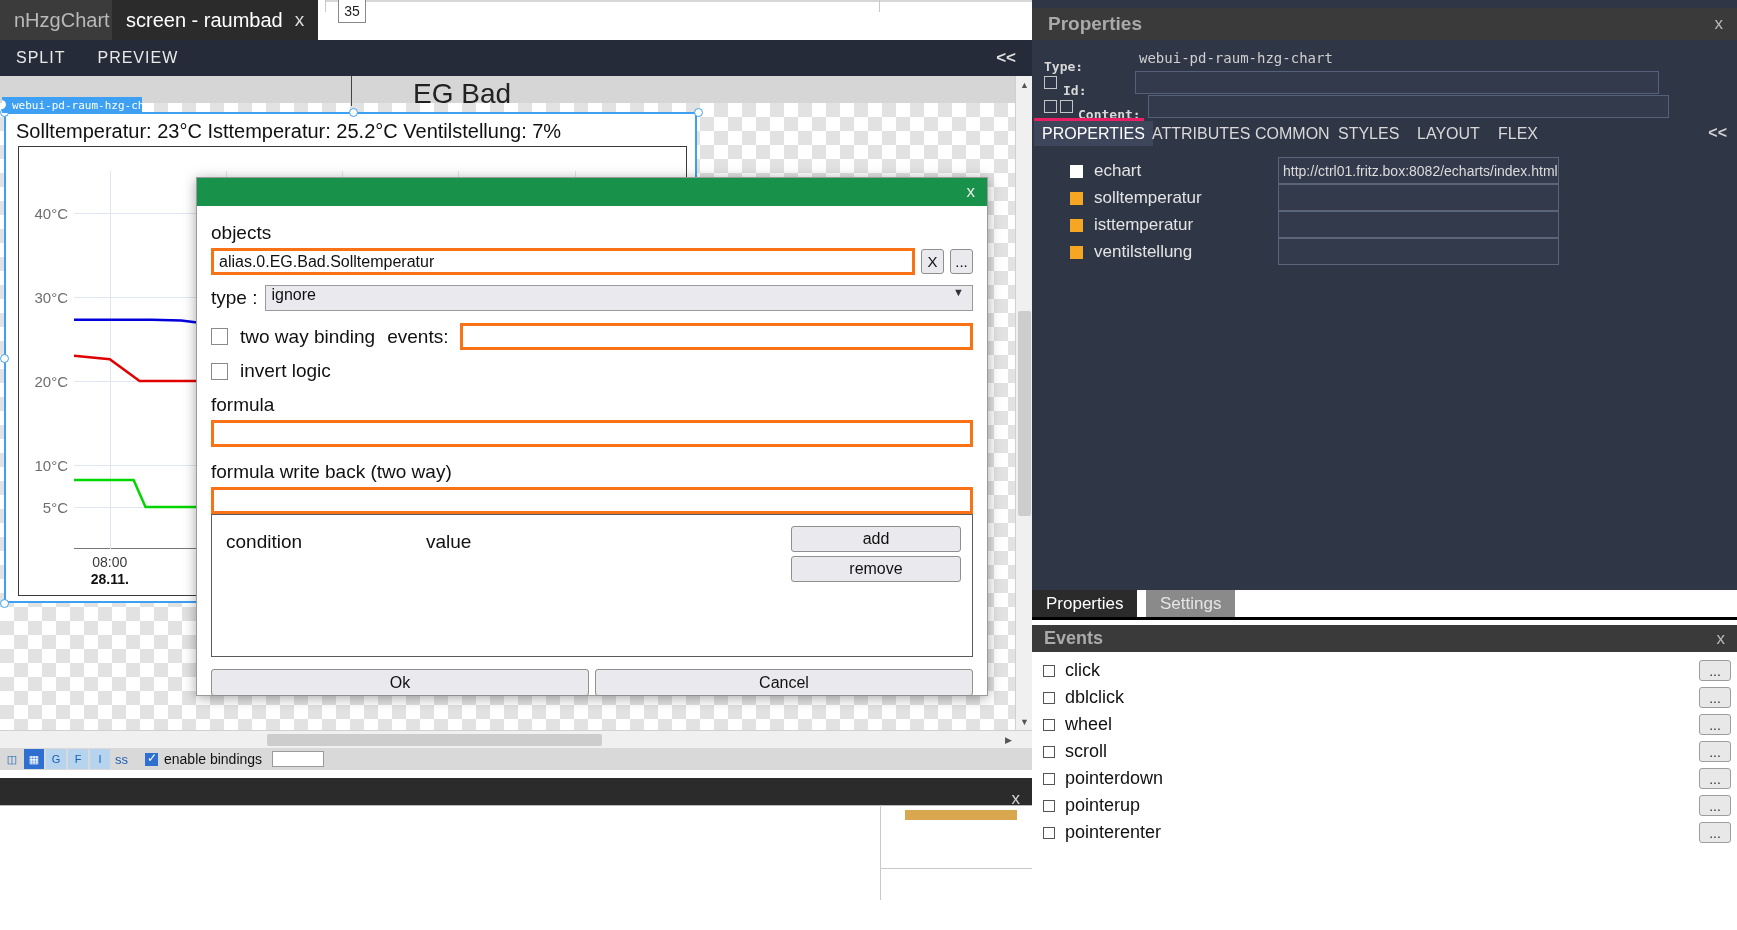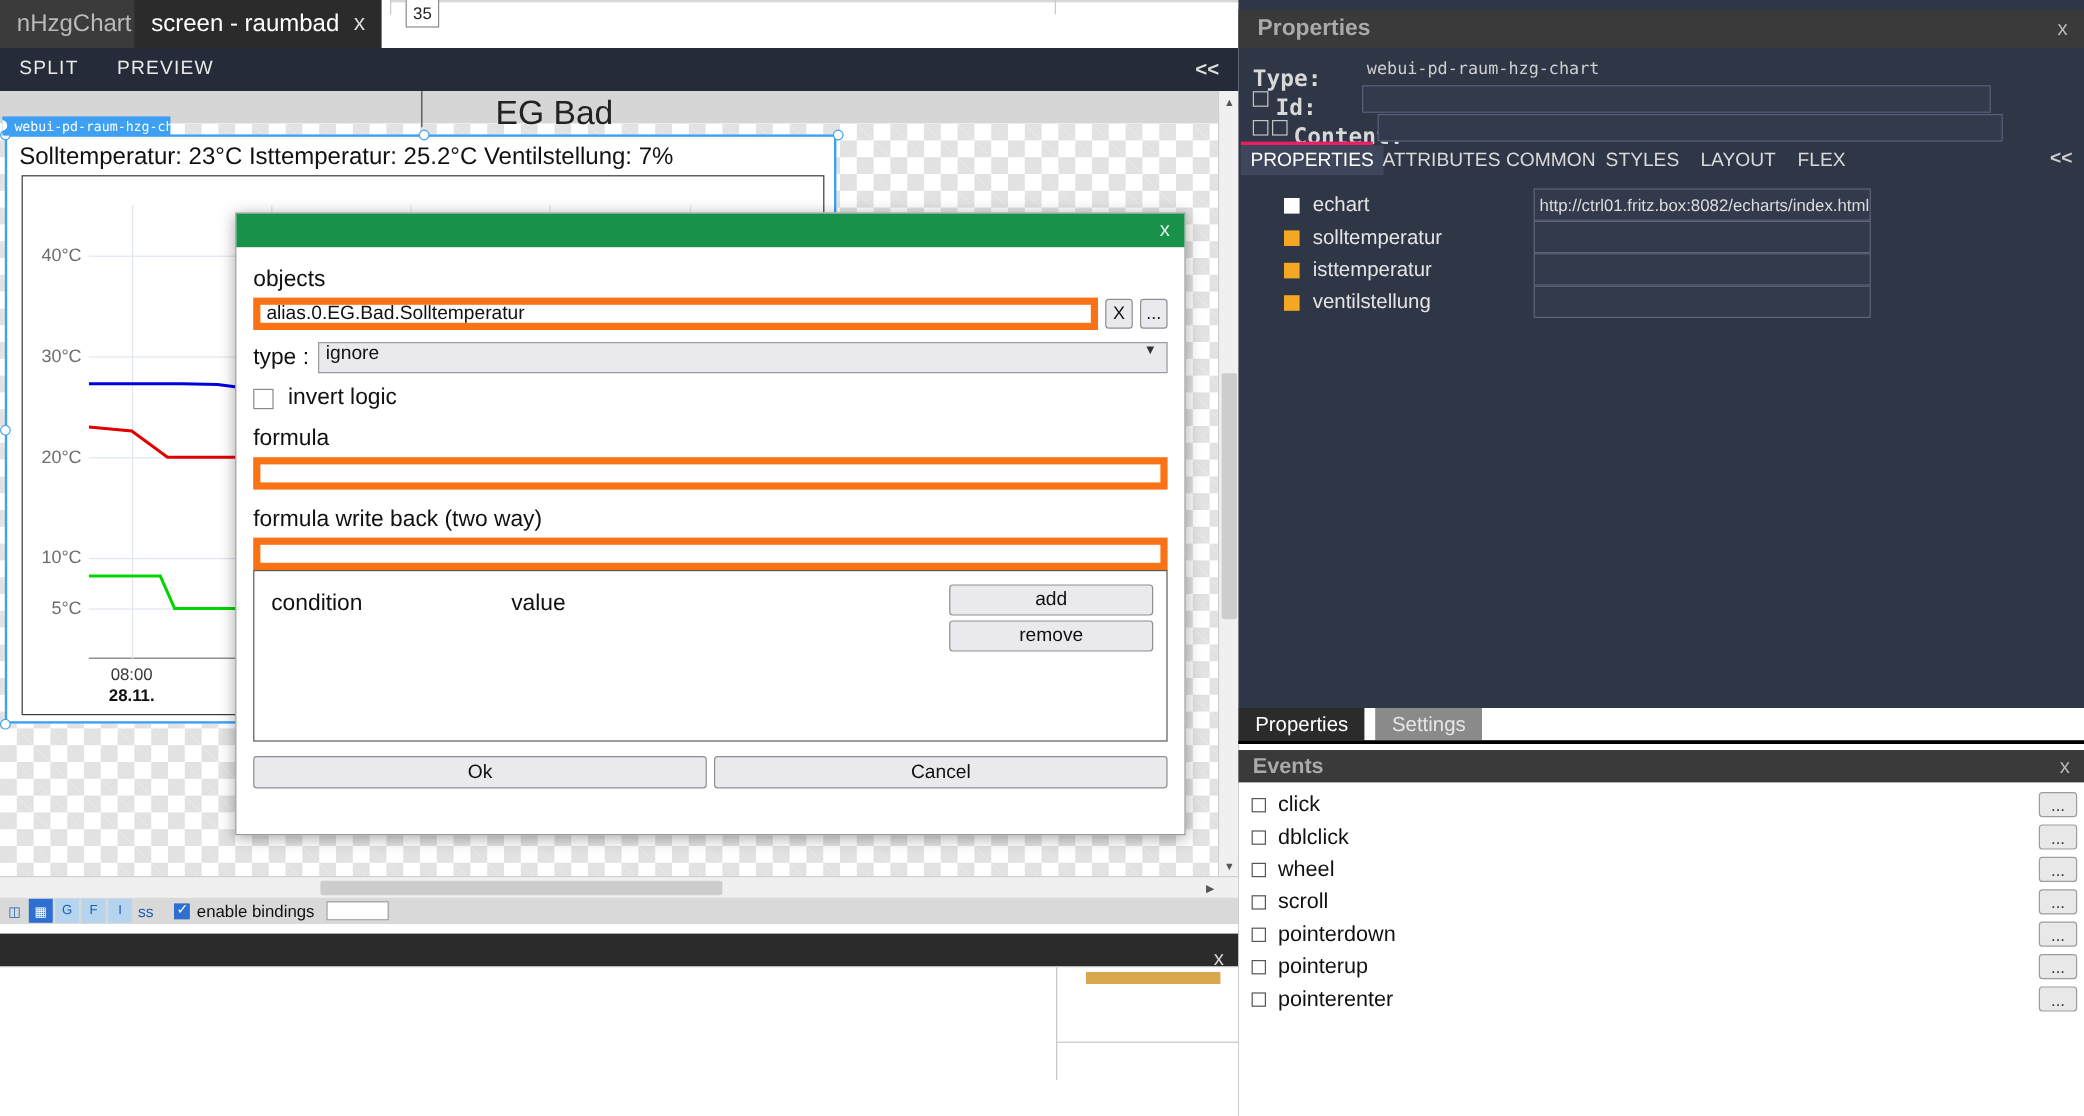--- a/index.html
+++ b/index.html
@@ -142,7 +142,7 @@
   #prop-title .x { position:absolute; right:14px; font-size:17px; color:#bbbbbb; }
 
   .prop-row { position:absolute; left:0; height:24px; display:flex; align-items:center; }
-  .lbl-mono { font-family:"DejaVu Sans Mono", monospace; font-size:19px; color:#d8d8d8; font-weight:bold;margin-top:16px; }
+  .lbl-mono { font-family:"DejaVu Sans Mono", monospace; font-size:13px; color:#d8d8d8; font-weight:bold;margin-top:16px; }
   .val-mono { font-family:"DejaVu Sans Mono", monospace; font-size:14px; color:#cfcfcf; }
   .dk-input { background:#333a4c; border:1px solid #56607a; height:23px; }
   .sq-cb { width:13px; height:13px; border:1px solid #c5c5c5; background:transparent; display:inline-block; }

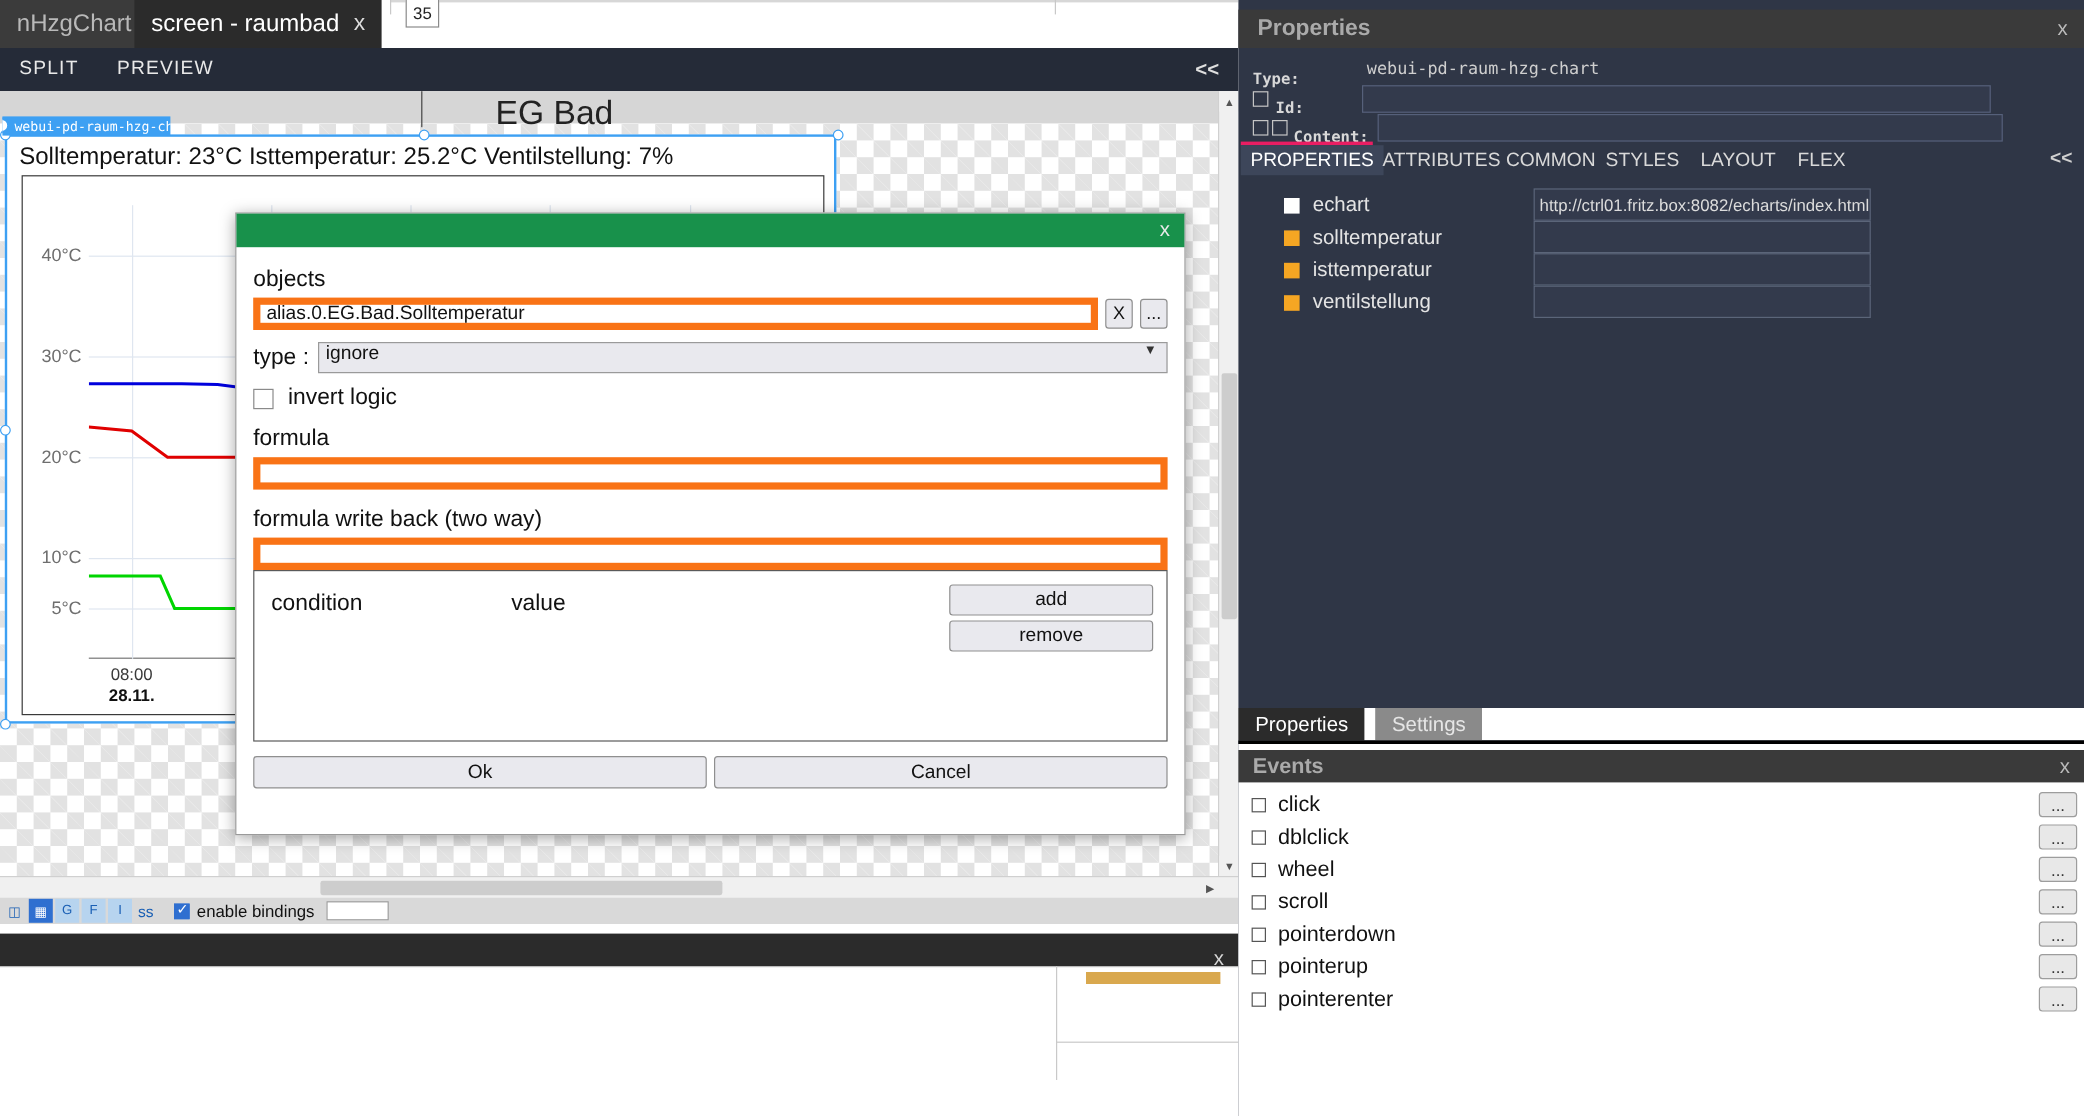--- a/index.html
+++ b/index.html
@@ -188,7 +188,7 @@
   #modal-title .x { position:absolute; right:12px; font-size:17px; font-weight:normal; color:#eaeaea; }
   #modal-body { position:relative; padding:10px 14px; }
   .m-label { font-size:19px; color:#111; }
-  .m-input { width:100%; height:27px; border:6px solid #f97316; background:#ffffff;
+  .m-input { width:100%; height:27px; border:3px solid #f97316; background:#ffffff;
              font-size:16px; padding:2px 5px; color:#111; }
   .m-btn-sm { width:23px; height:25px; border:1px solid #8f8f8f; background:#e9e9ee; border-radius:3px;
               font-size:15px; display:flex; align-items:center; justify-content:center; color:#111; }

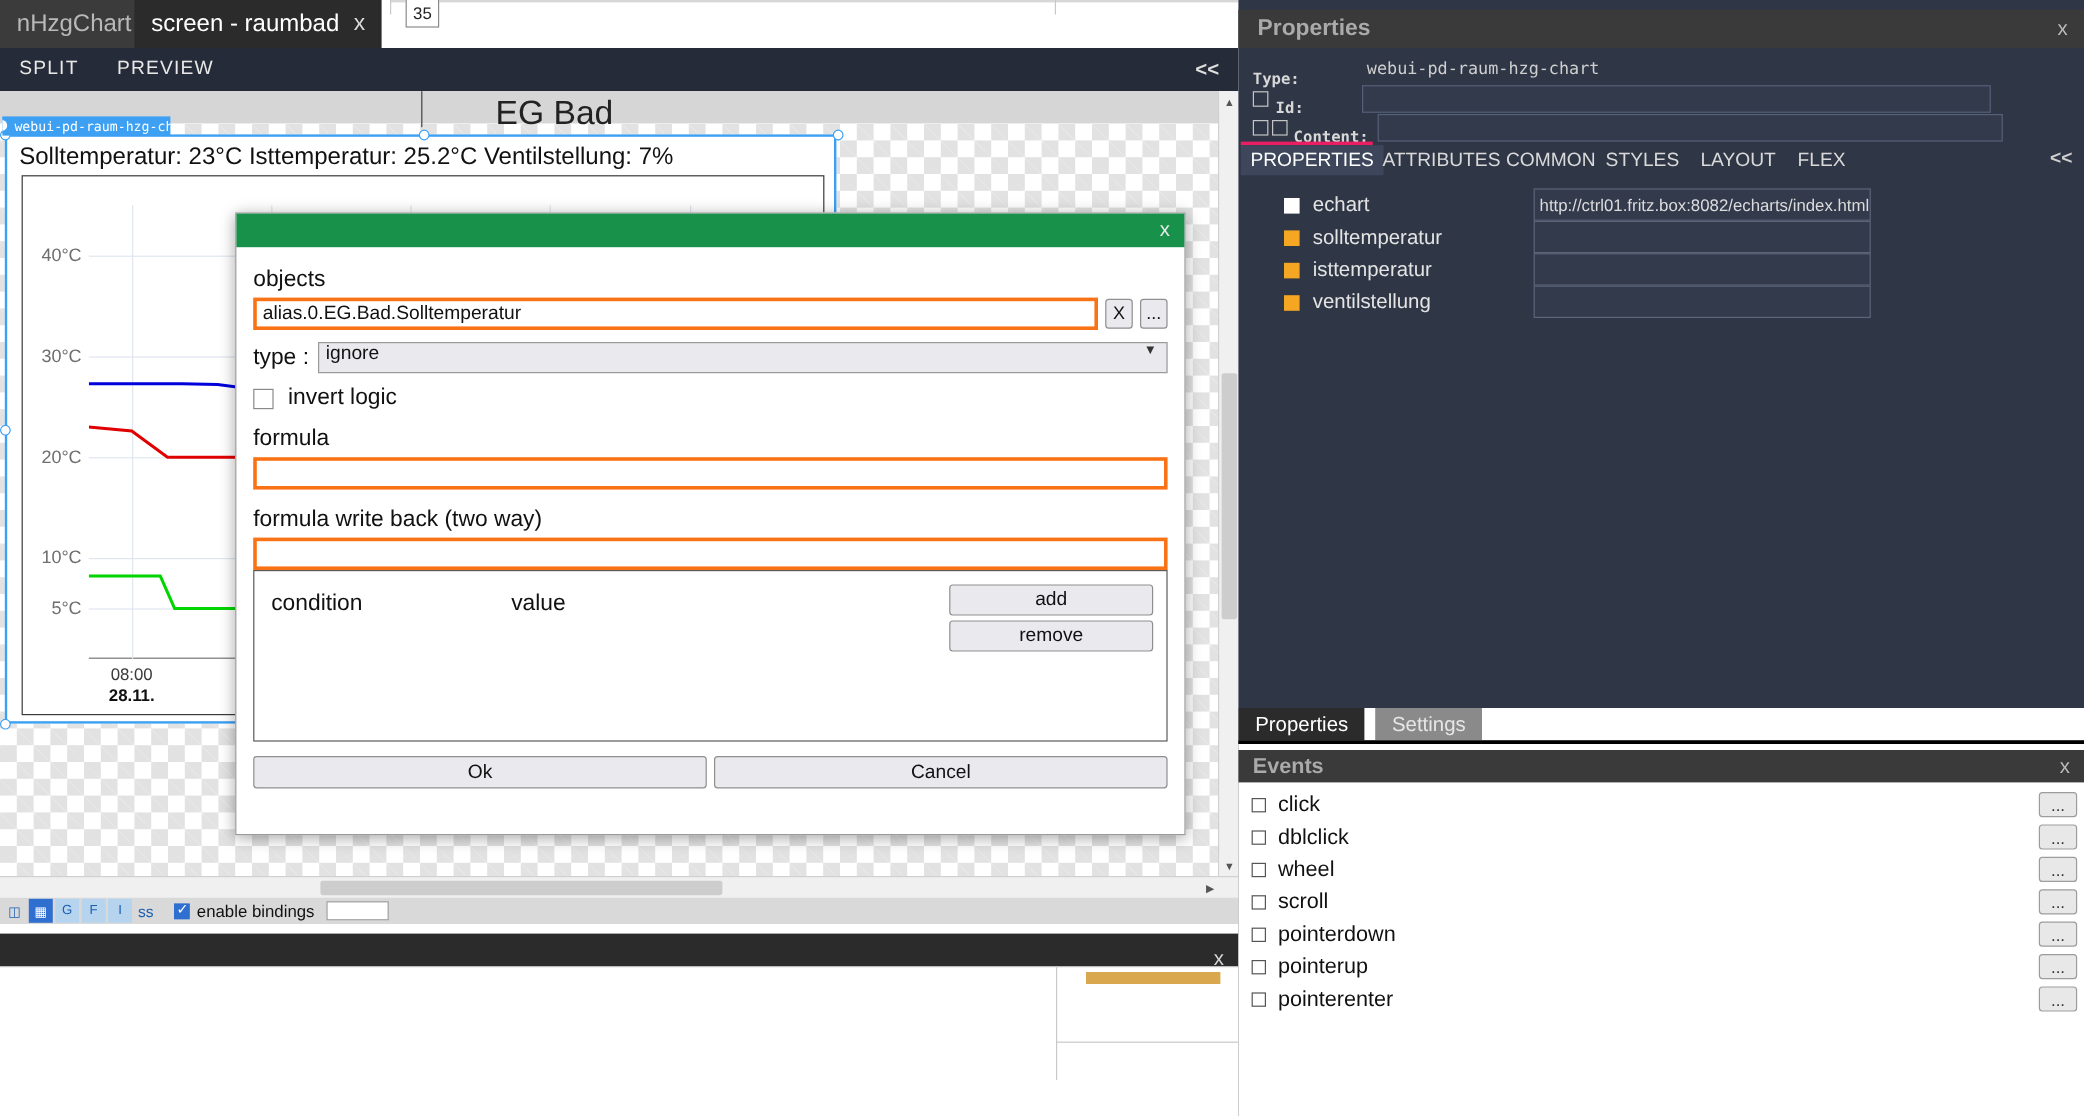--- a/index.html
+++ b/index.html
@@ -463,6 +463,12 @@
       </div>
     </div>
 
+    <div style="display:flex;align-items:center;gap:12px;margin-top:12px;">
+      <span class="m-cb"></span>
+      <span class="m-label">two way binding</span>
+      <span class="m-label">events:</span>
+      <input class="m-input" style="flex: 1 1 0%;" value="">
+    </div>
 
     <div style="display:flex;align-items:center;gap:12px;margin-top:10px;">
       <span class="m-cb"></span>

